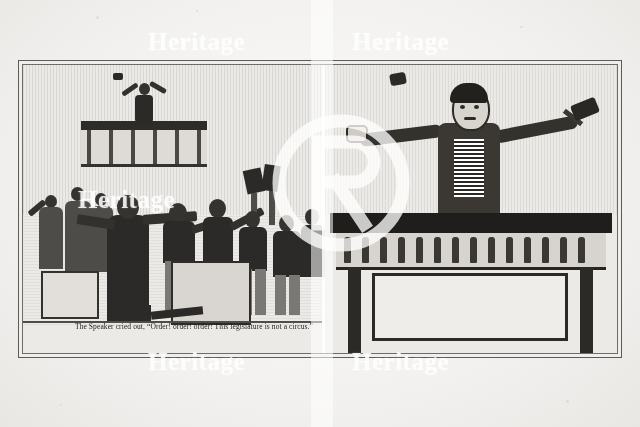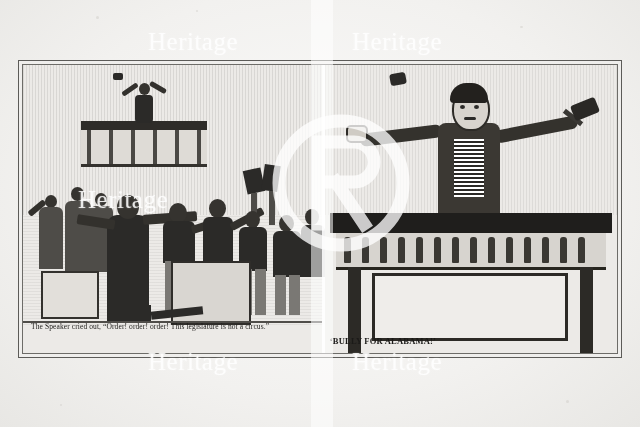--- a/index.html
+++ b/index.html
@@ -212,7 +212,7 @@
     color: #ffffff;
     font-family: "Liberation Serif", serif;
     font-size: 25px;
-    font-weight: normal;
+    font-weight: bold;
     letter-spacing: .5px;
     opacity: .88;
     pointer-events: none;

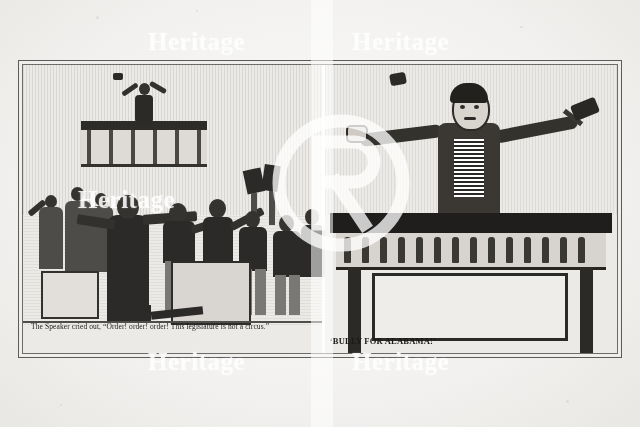--- a/index.html
+++ b/index.html
@@ -183,7 +183,7 @@
     position: absolute;
     font-family: "Liberation Serif", serif;
     color: #1b1a18;
-    text-align: left;
+    text-align: right;
     line-height: 1.15;
   }
   #caption-left {

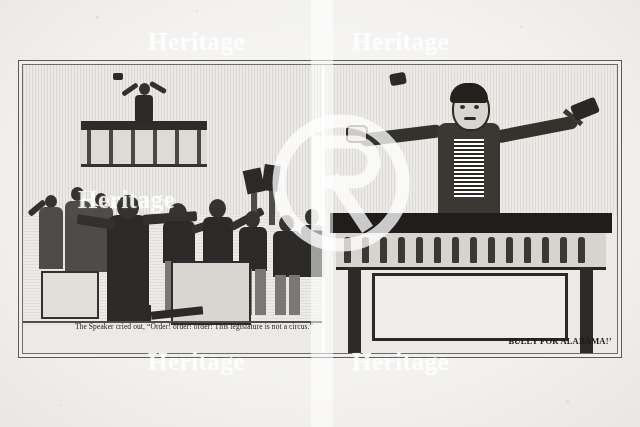--- a/index.html
+++ b/index.html
@@ -362,7 +362,6 @@
         <div id="rostrum-leg-r"></div>
         <div id="rostrum-panel"></div>
 
-        <div id="caption-right" class="plate-caption" style="left:8px;top:272px;width:282px;">‘BULLY FOR ALABAMA!’</div>
       </div>
 
       <div id="scene-divider"></div>

